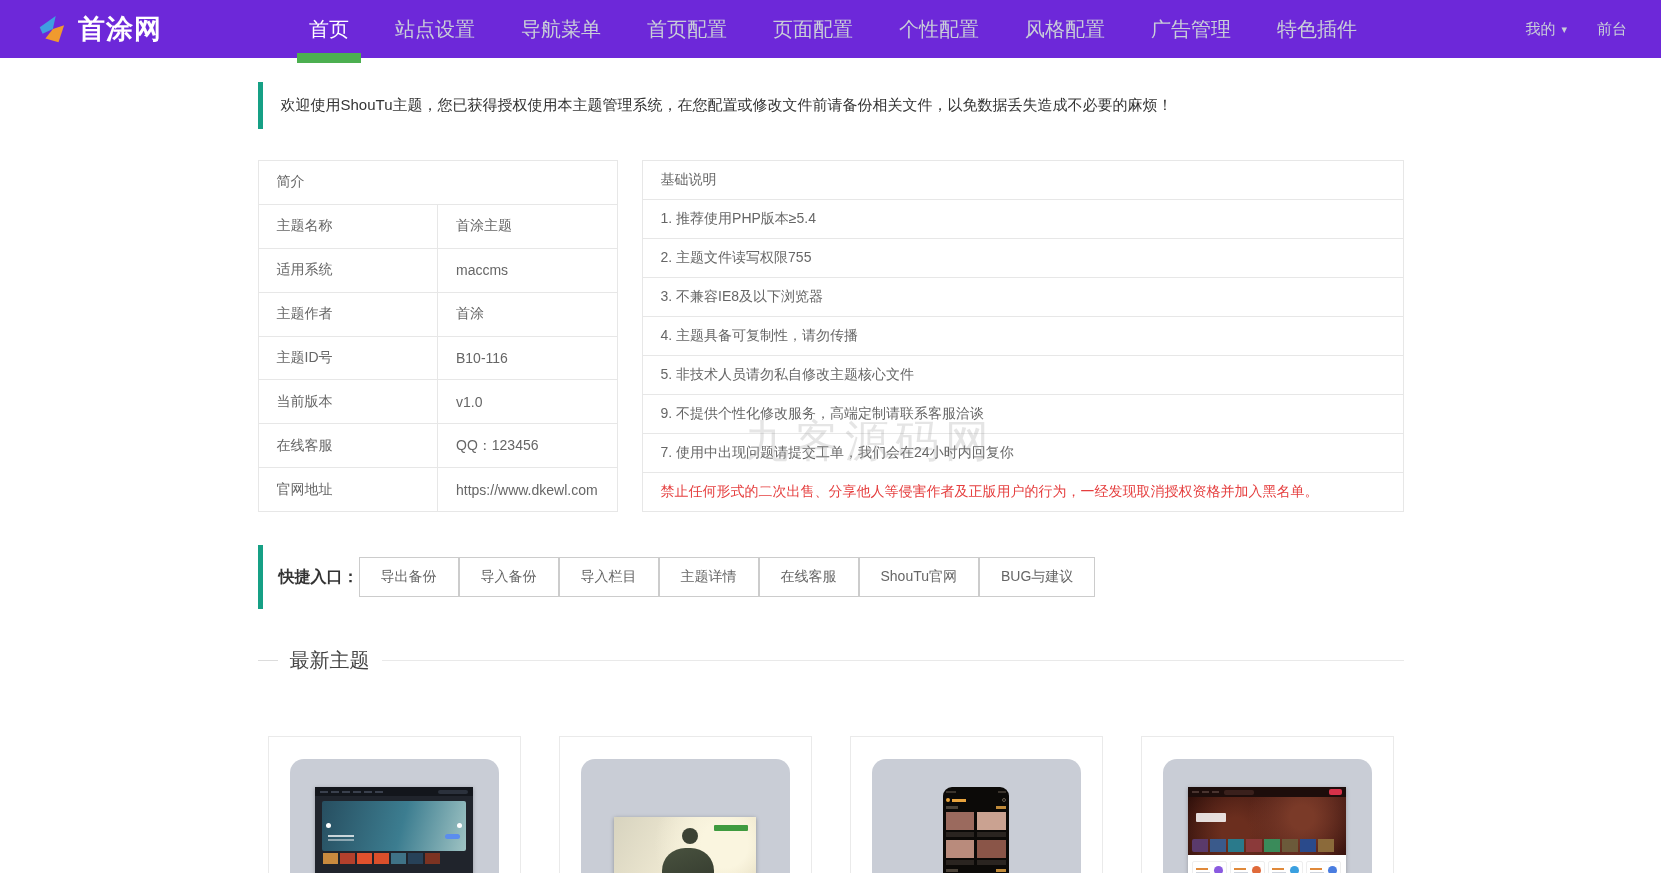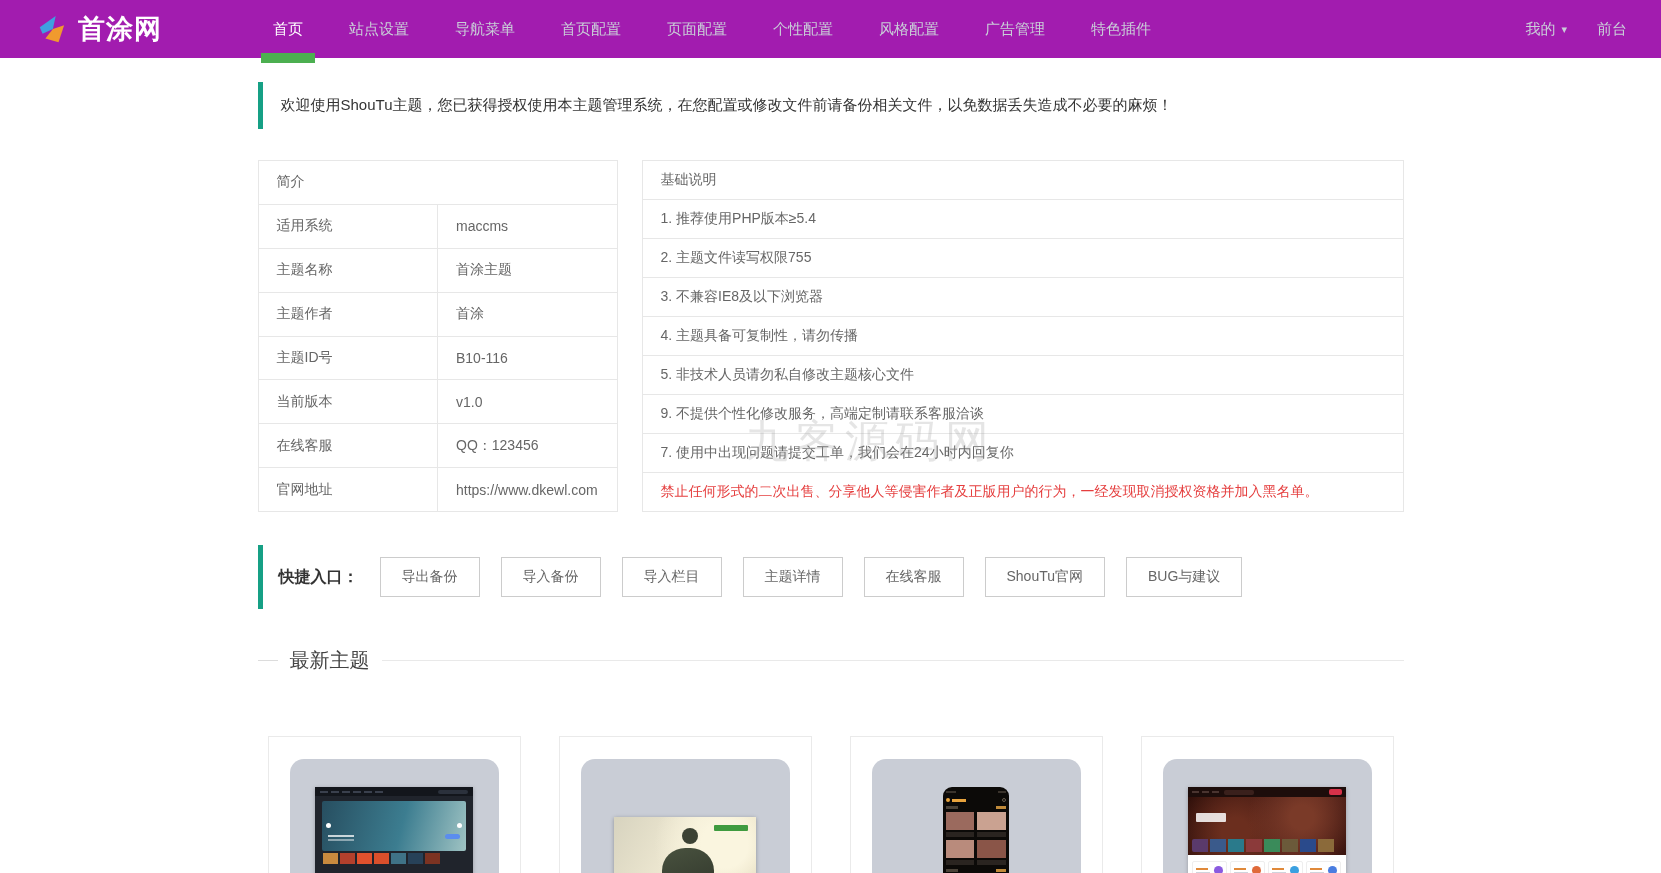--- a/index.html
+++ b/index.html
@@ -7,7 +7,7 @@
   .page { width:1661px; height:873px; overflow:hidden; position:relative; background:#fff; }
 
   
-  .navbar { height:58px; background:#a21caf; display:flex; align-items:center; padding:0 34px; position:relative; z-index:5; }
+  .navbar { height:58px; background:#6d28d9; display:flex; align-items:center; padding:0 34px; position:relative; z-index:5;gap:36px; }
   .brand { display:flex; align-items:center; gap:10px; color:#fff; font-size:27px; font-weight:bold; letter-spacing:1px; white-space:nowrap; }
   .nav { display:flex; margin-left:88px; height:100%; }
   .nav a { color:#c9ced8; font-size:15px; padding:0 16px; margin:0 7px; display:flex; align-items:center; height:100%; position:relative; text-decoration:none; cursor:pointer;text-align:right; }

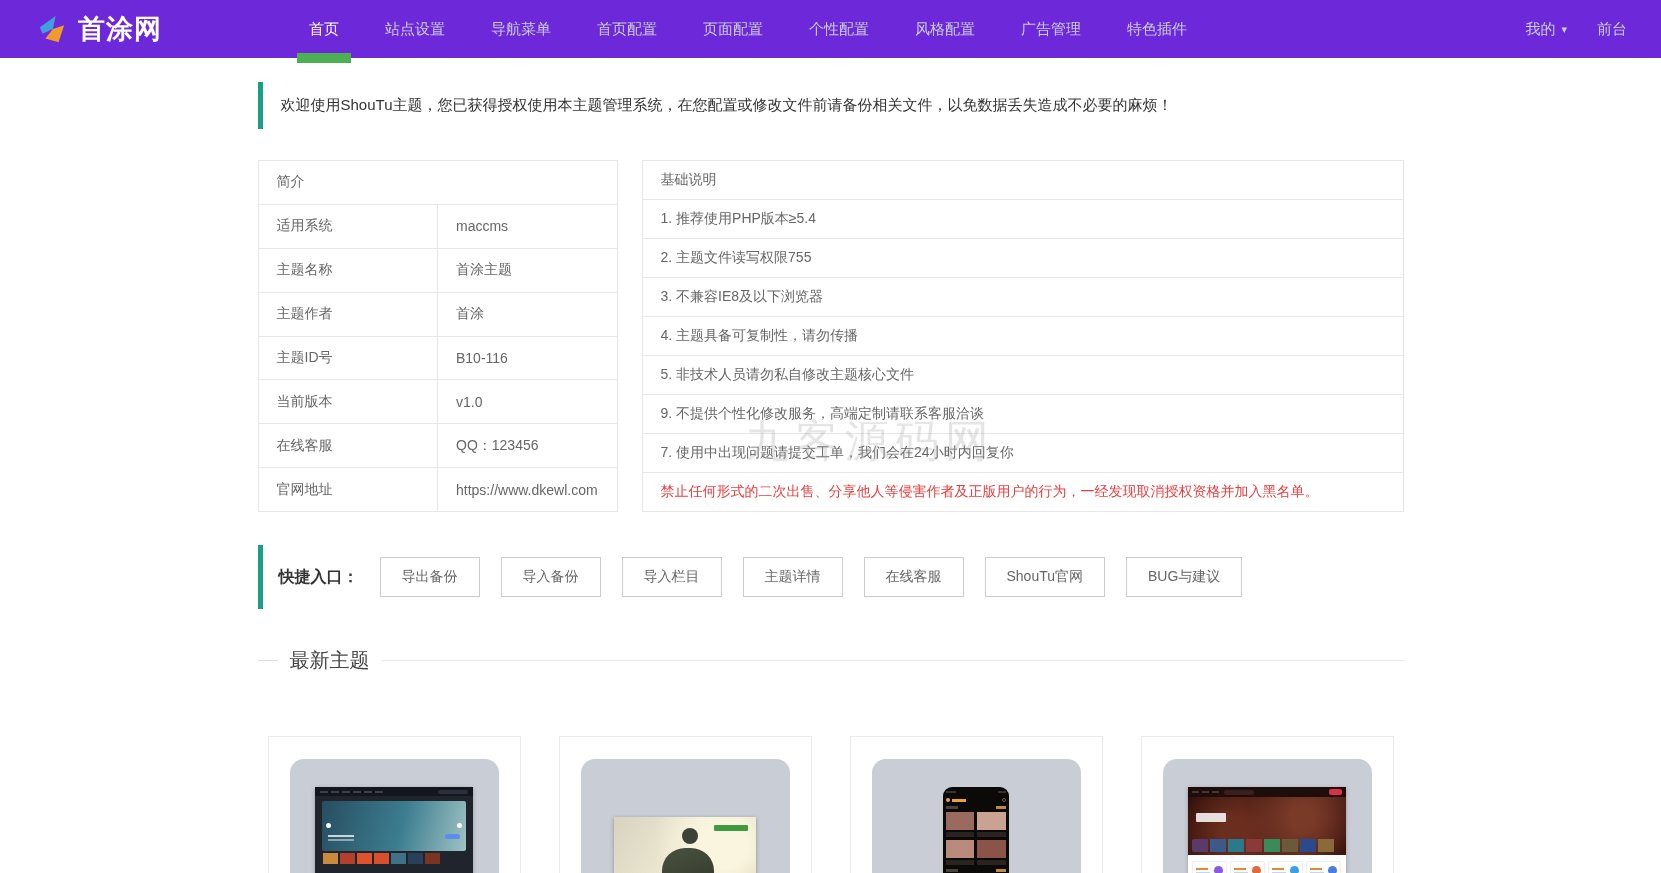--- a/index.html
+++ b/index.html
@@ -10,7 +10,7 @@
   .navbar { height:58px; background:#6d28d9; display:flex; align-items:center; padding:0 34px; position:relative; z-index:5;gap:36px; }
   .brand { display:flex; align-items:center; gap:10px; color:#fff; font-size:27px; font-weight:bold; letter-spacing:1px; white-space:nowrap; }
   .nav { display:flex; margin-left:88px; height:100%; }
-  .nav a { color:#c9ced8; font-size:15px; padding:0 16px; margin:0 7px; display:flex; align-items:center; height:100%; position:relative; text-decoration:none; cursor:pointer;text-align:right; }
+  .nav a { color:#c9ced8; font-size:20px; padding:0 16px; margin:0 7px; display:flex; align-items:center; height:100%; position:relative; text-decoration:none; cursor:pointer;text-align:right; }
   .nav a.active { color:#fff; }
   .nav a.active::after { content:""; position:absolute; left:4px; right:4px; bottom:-5px; height:10px; background:#4caf50; }
   .nav-right { margin-left:auto; display:flex; align-items:center; gap:30px; color:#c9ced8; font-size:15px; }

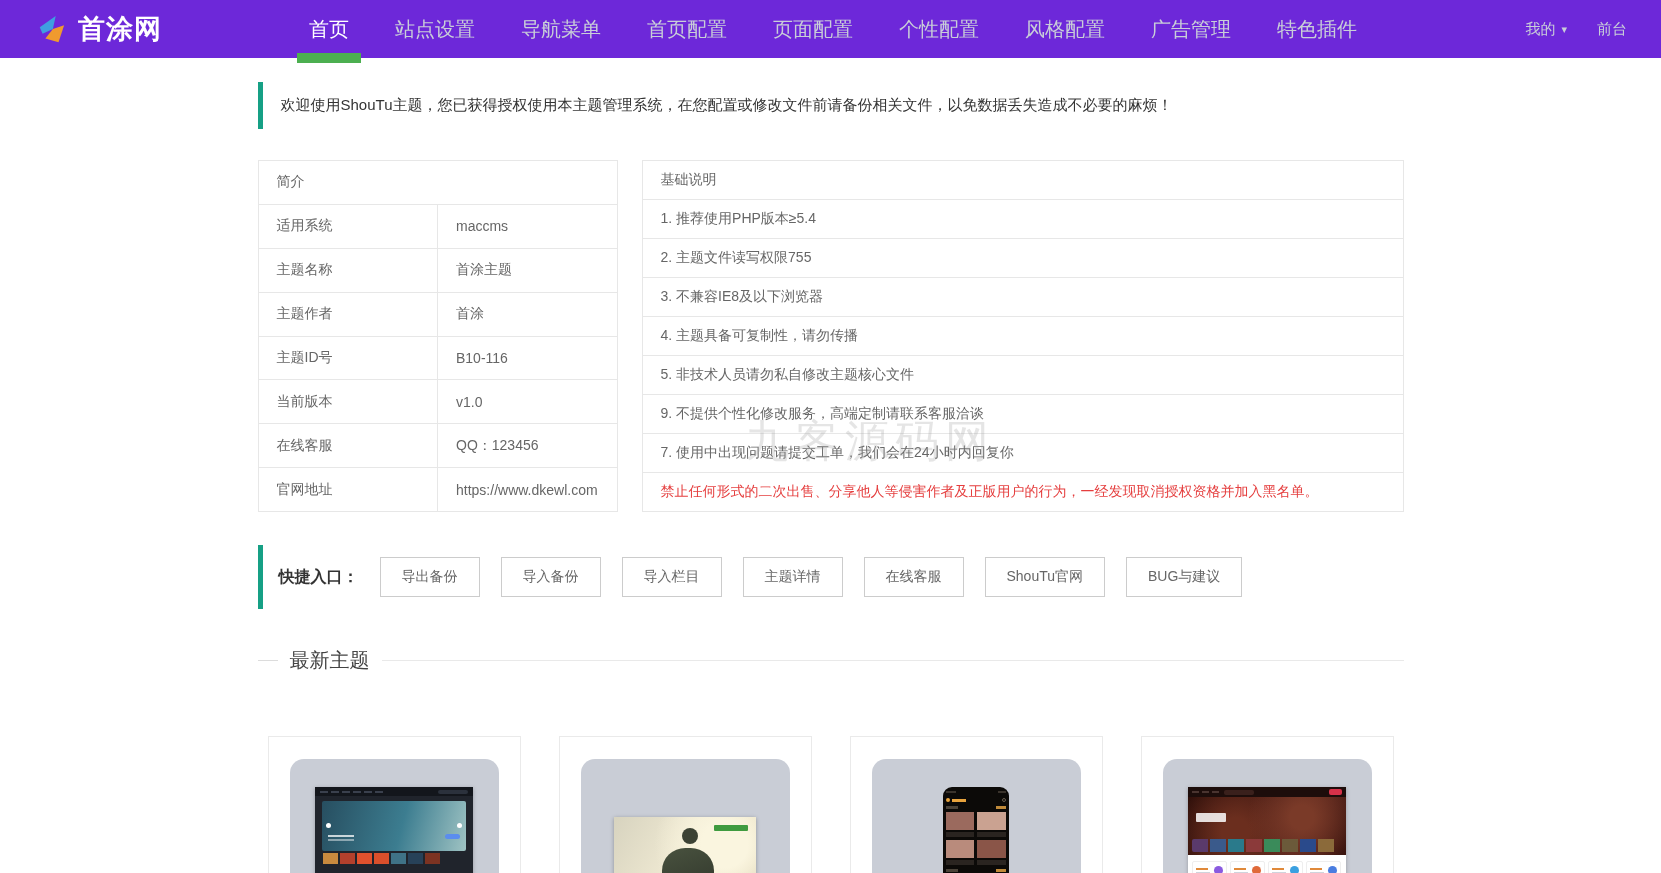--- a/index.html
+++ b/index.html
@@ -157,12 +157,12 @@
           <td colspan="2">简介</td>
         </tr>
         <tr>
+          <td class="k">主题名称</td>
+          <td class="v">首涂主题</td>
+        </tr>
+        <tr>
           <td class="k">适用系统</td>
           <td class="v">maccms</td>
-        </tr>
-        <tr>
-          <td class="k">主题名称</td>
-          <td class="v">首涂主题</td>
         </tr>
         <tr>
           <td class="k">主题作者</td>

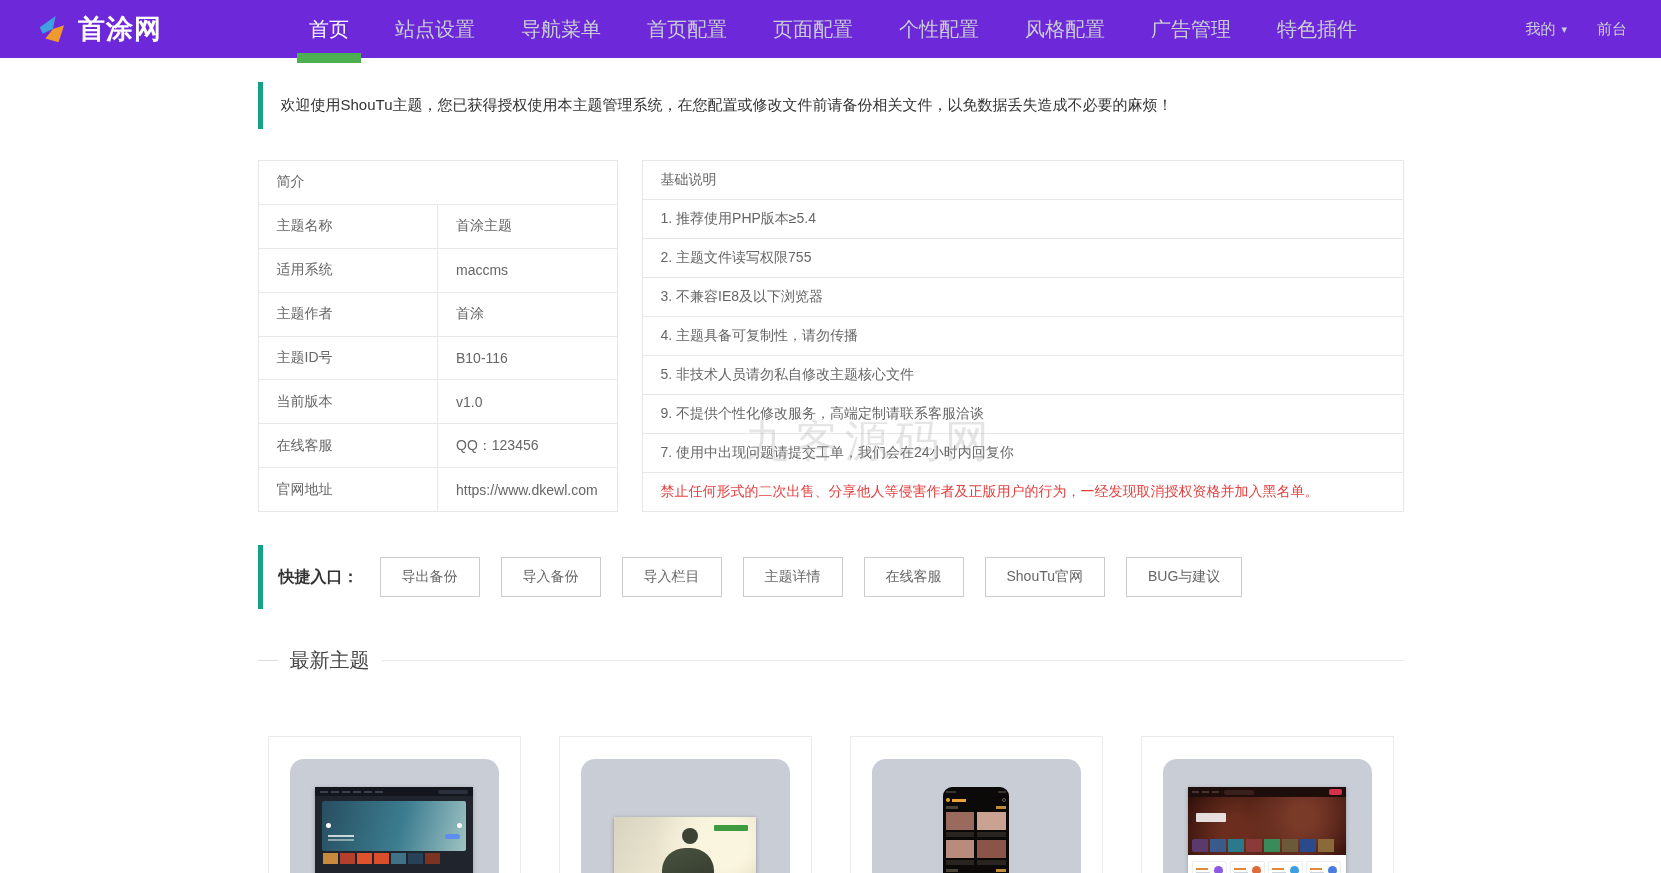--- a/index.html
+++ b/index.html
@@ -31,7 +31,7 @@
   .t-intro .k { width:114px; }
   .warn { color:#e53e3e; }
 
-  .quick { margin-top:33px; border-left:5px solid #16a085; padding:12px 0 12px 16px; display:flex; align-items:center; gap:21px; }
+  .quick { margin-top:33px; border-left:5px solid #16a085; padding:12px 0 12px 16px; display:flex; align-items:center; }
   .quick-label { font-size:16px; font-weight:bold; color:#333; white-space:nowrap; }
   .qbtn { border:1px solid #ccc; background:#fff; color:#666; font-size:14px; padding:10px 21px; cursor:pointer; font-family:inherit; }
 

